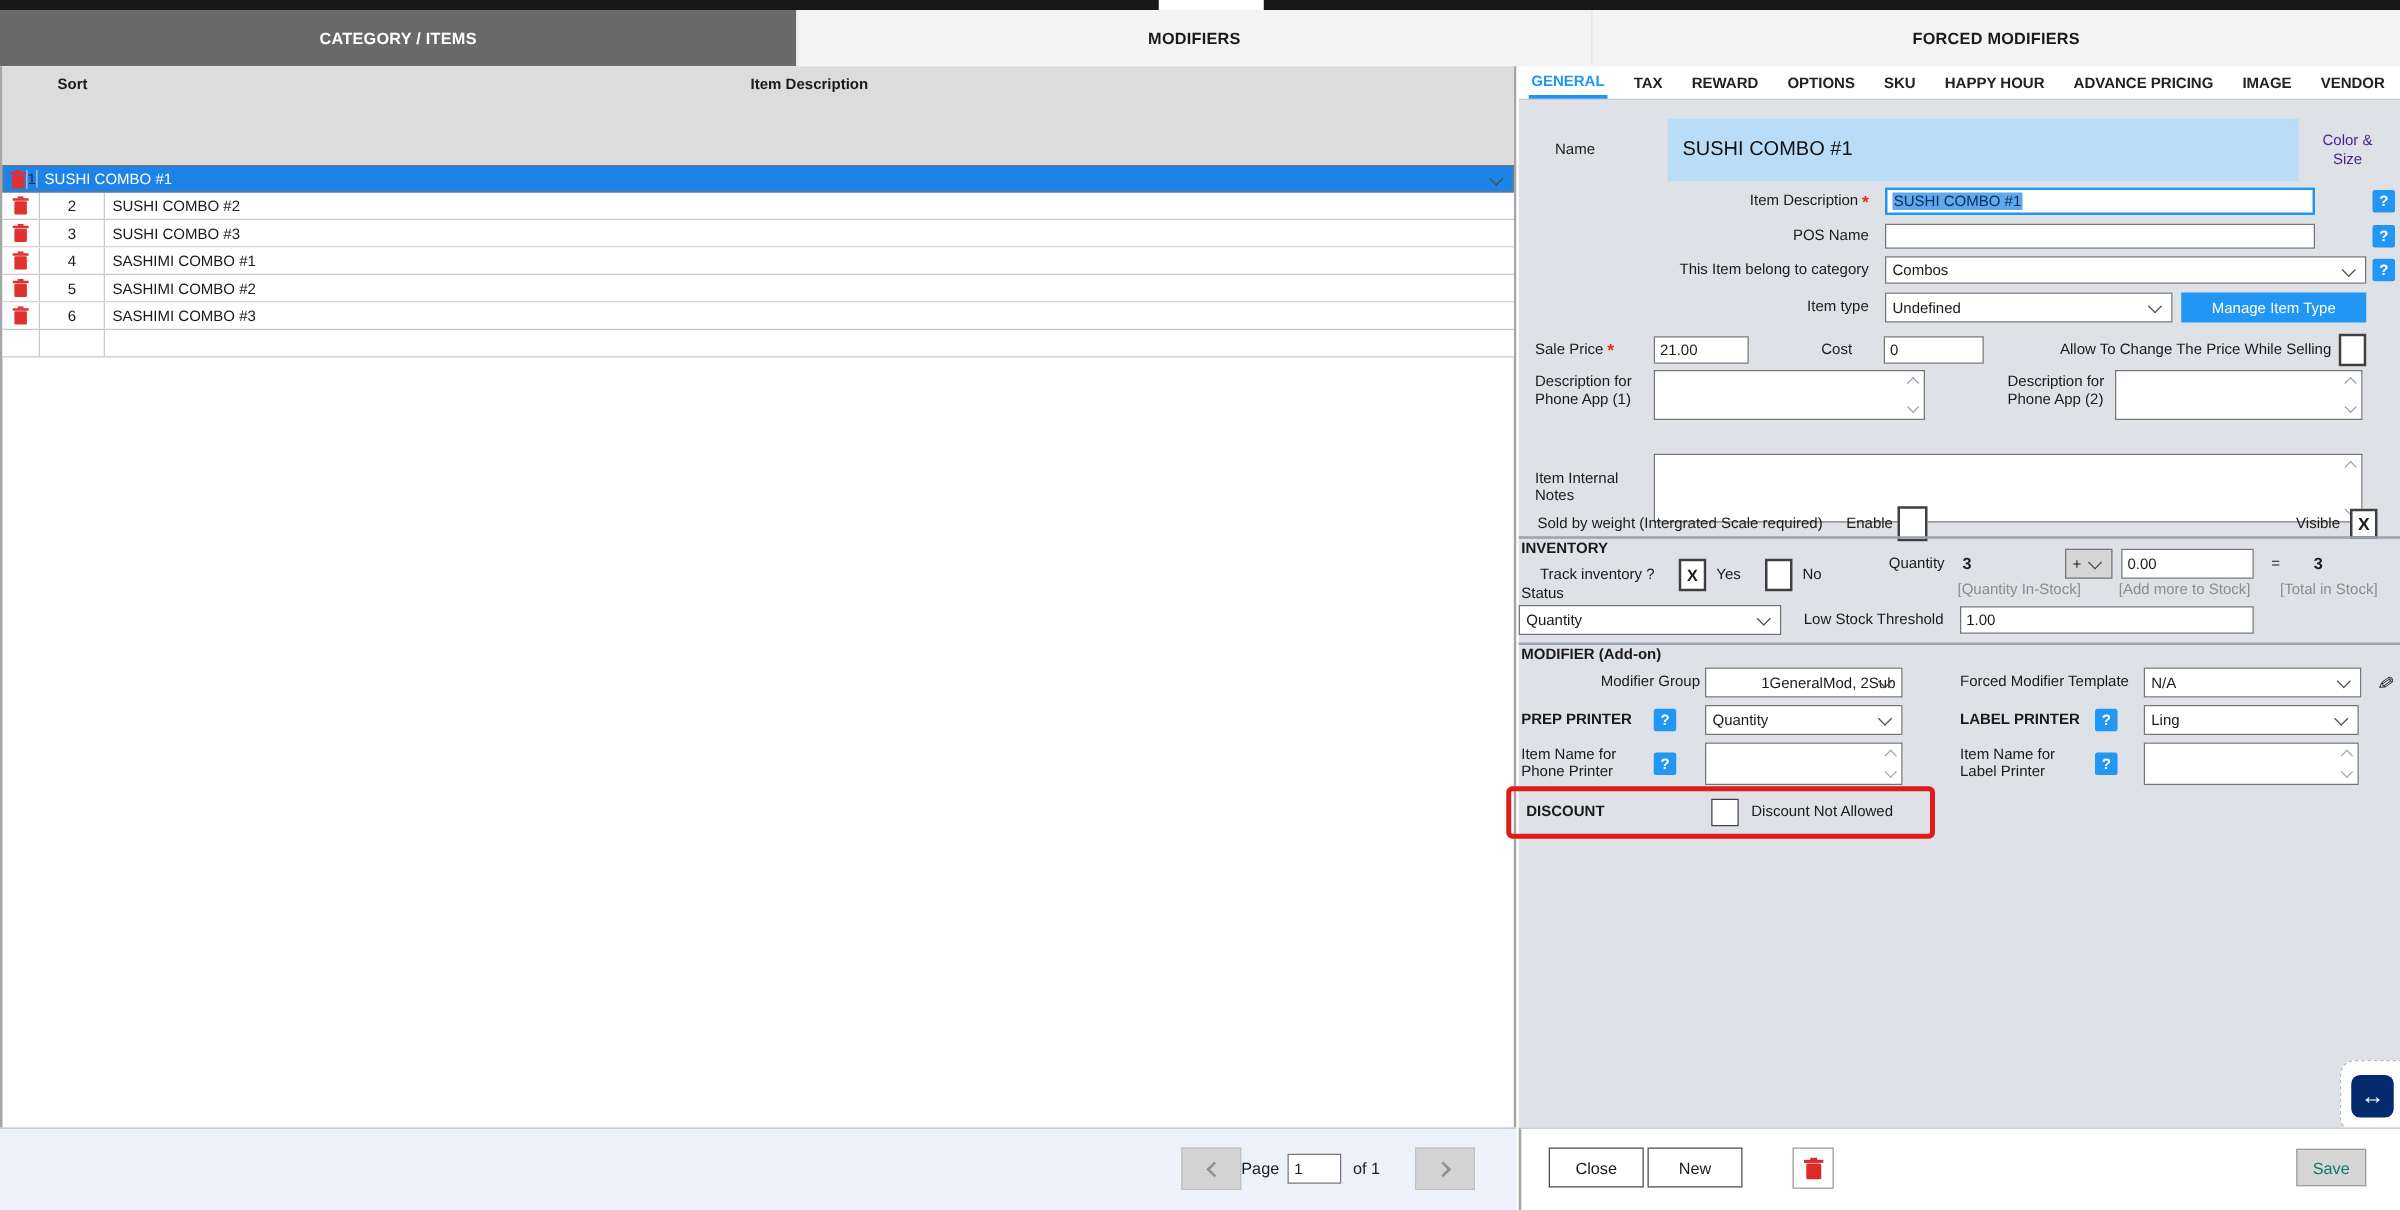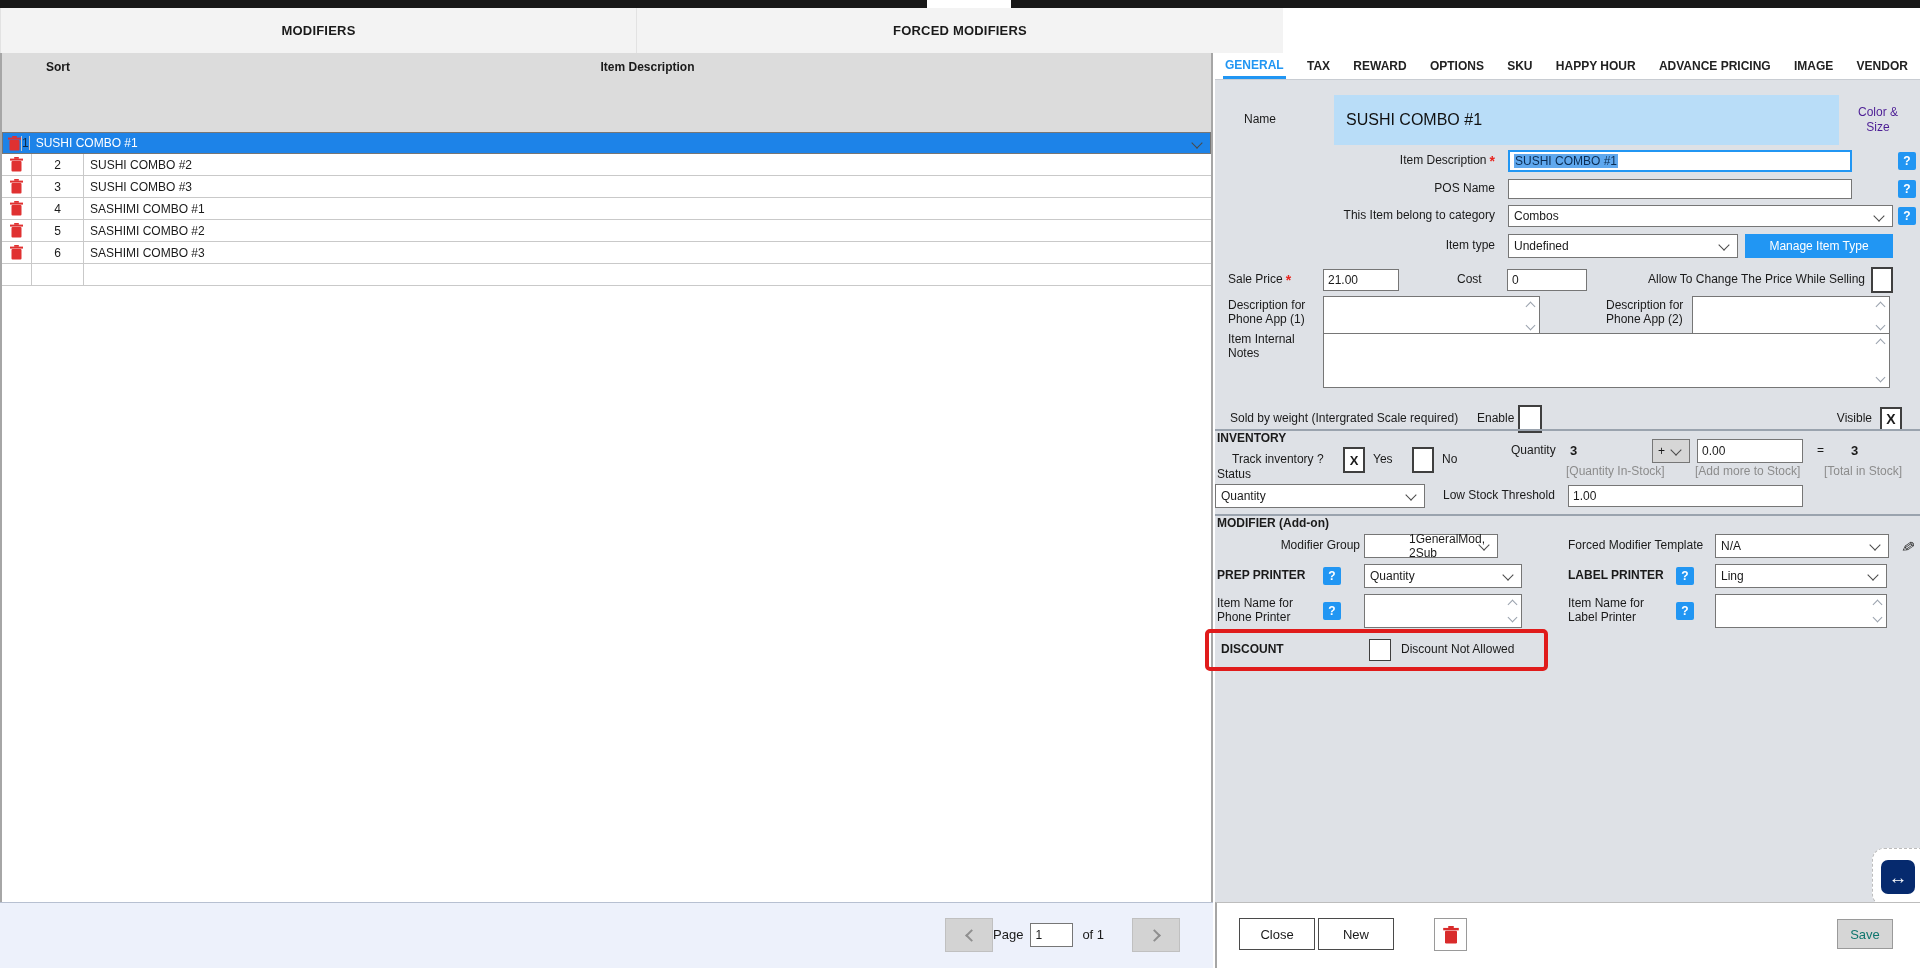--- a/index.html
+++ b/index.html
@@ -88,6 +88,7 @@
   <div id="topnotch"></div>
 
   <div id="toptabs">
+    <div class="toptab active" style="width:637px;">CATEGORY / ITEMS</div>
     <div class="toptab inactive" style="width:636px;">MODIFIERS</div>
     <div class="toptab inactive" style="width:647px;">FORCED MODIFIERS</div>
   </div>

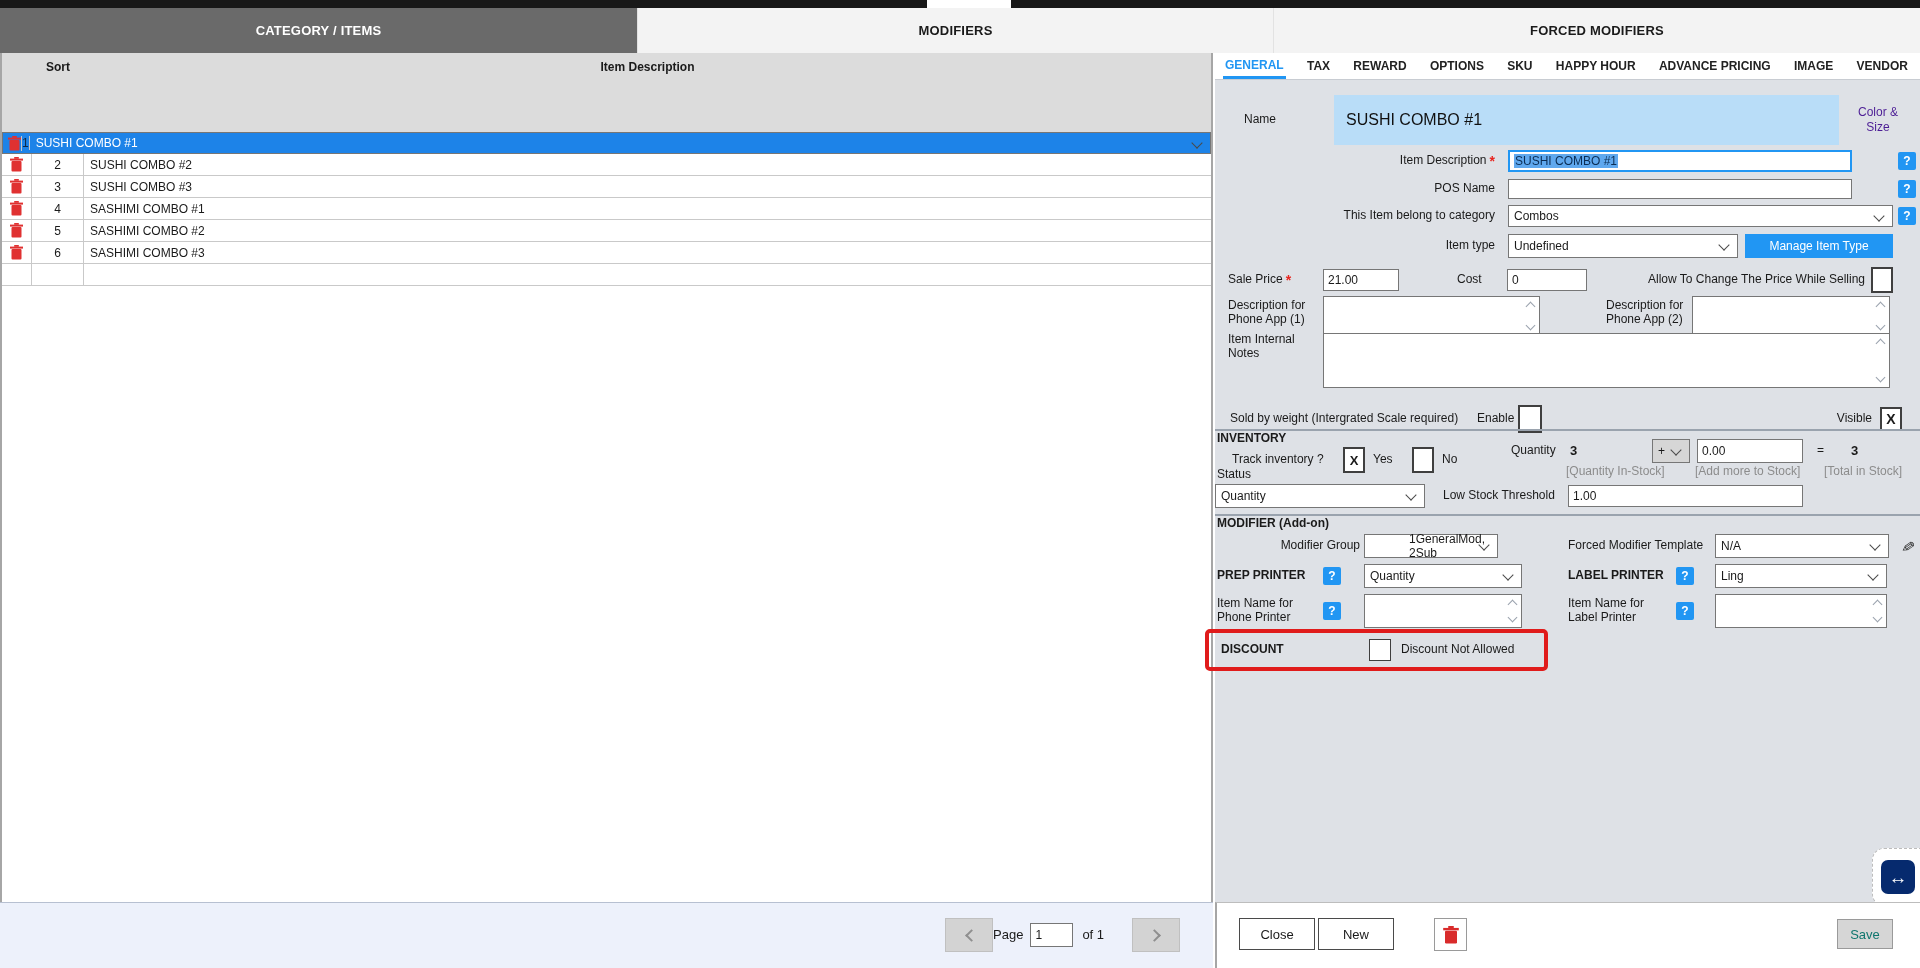--- a/index.html
+++ b/index.html
@@ -241,7 +241,7 @@
       <div class="ta" style="position:absolute; left:477px; width:198px; height:40px;"></div>
     </div>
 
-    <div class="frow" style="left:0; top:280px; width:705px; height:66px; align-items:flex-start;">
+    <div class="frow" style="left:0; top:304px; width:705px; height:66px; align-items:center;">
       <span class="lbl" style="margin-left:13px; width:82px;">Item Internal Notes</span>
       <div class="ta" style="position:absolute; left:108px; width:567px; height:55px;"></div>
     </div>

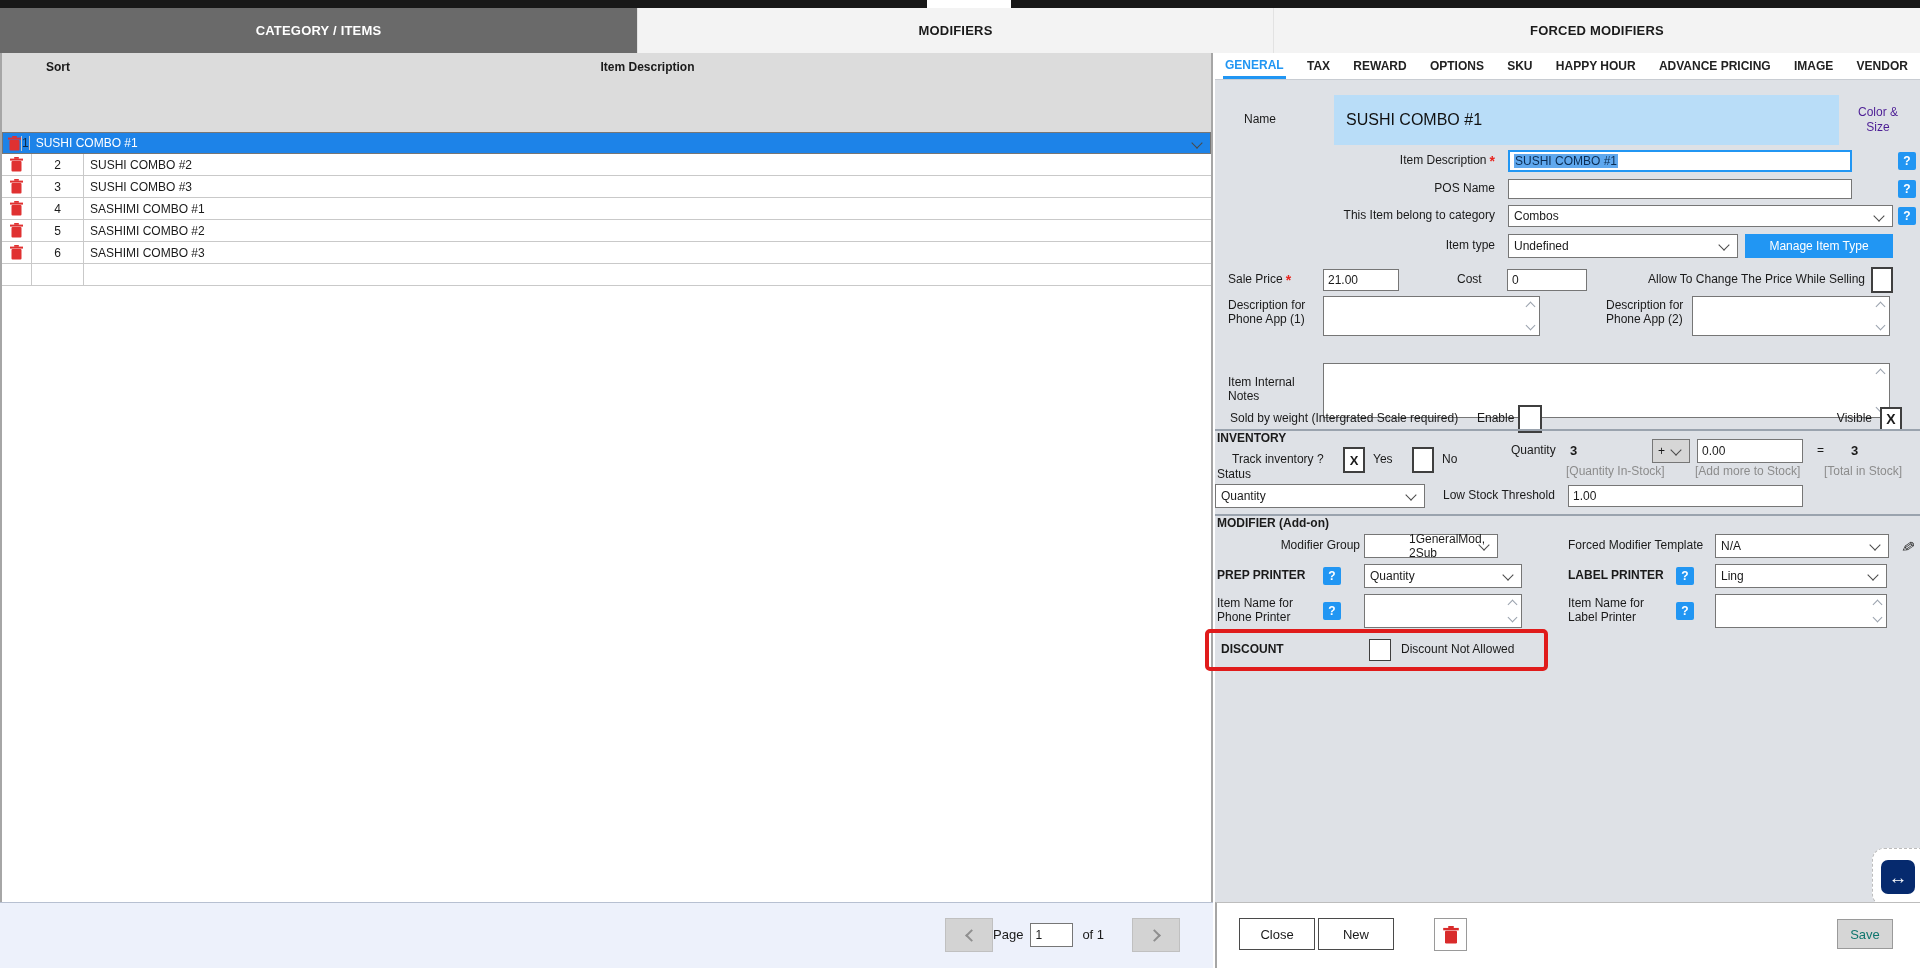--- a/index.html
+++ b/index.html
@@ -289,7 +289,7 @@
     <span class="lbl b abs" style="left:2px; top:464px;">MODIFIER (Add-on)</span>
     <div class="frow" style="left:0; top:481px; width:705px; height:24px;">
       <span class="lbl" style="position:absolute; left:20px; width:125px; text-align:right;">Modifier Group</span>
-      <div class="sel" style="position:absolute; left:149px; width:134px; height:24px;padding-left:44px;">1GeneralMod, 2Sub</div>
+      <div class="sel" style="position:absolute; left:149px; width:158px; height:24px;padding-left:44px;">1GeneralMod, 2Sub</div>
       <span class="lbl" style="position:absolute; left:353px;">Forced Modifier Template</span>
       <div class="sel" style="position:absolute; left:500px; width:174px; height:24px;">N/A</div>
       <div class="pencil" style="position:absolute; left:684px;"></div>

